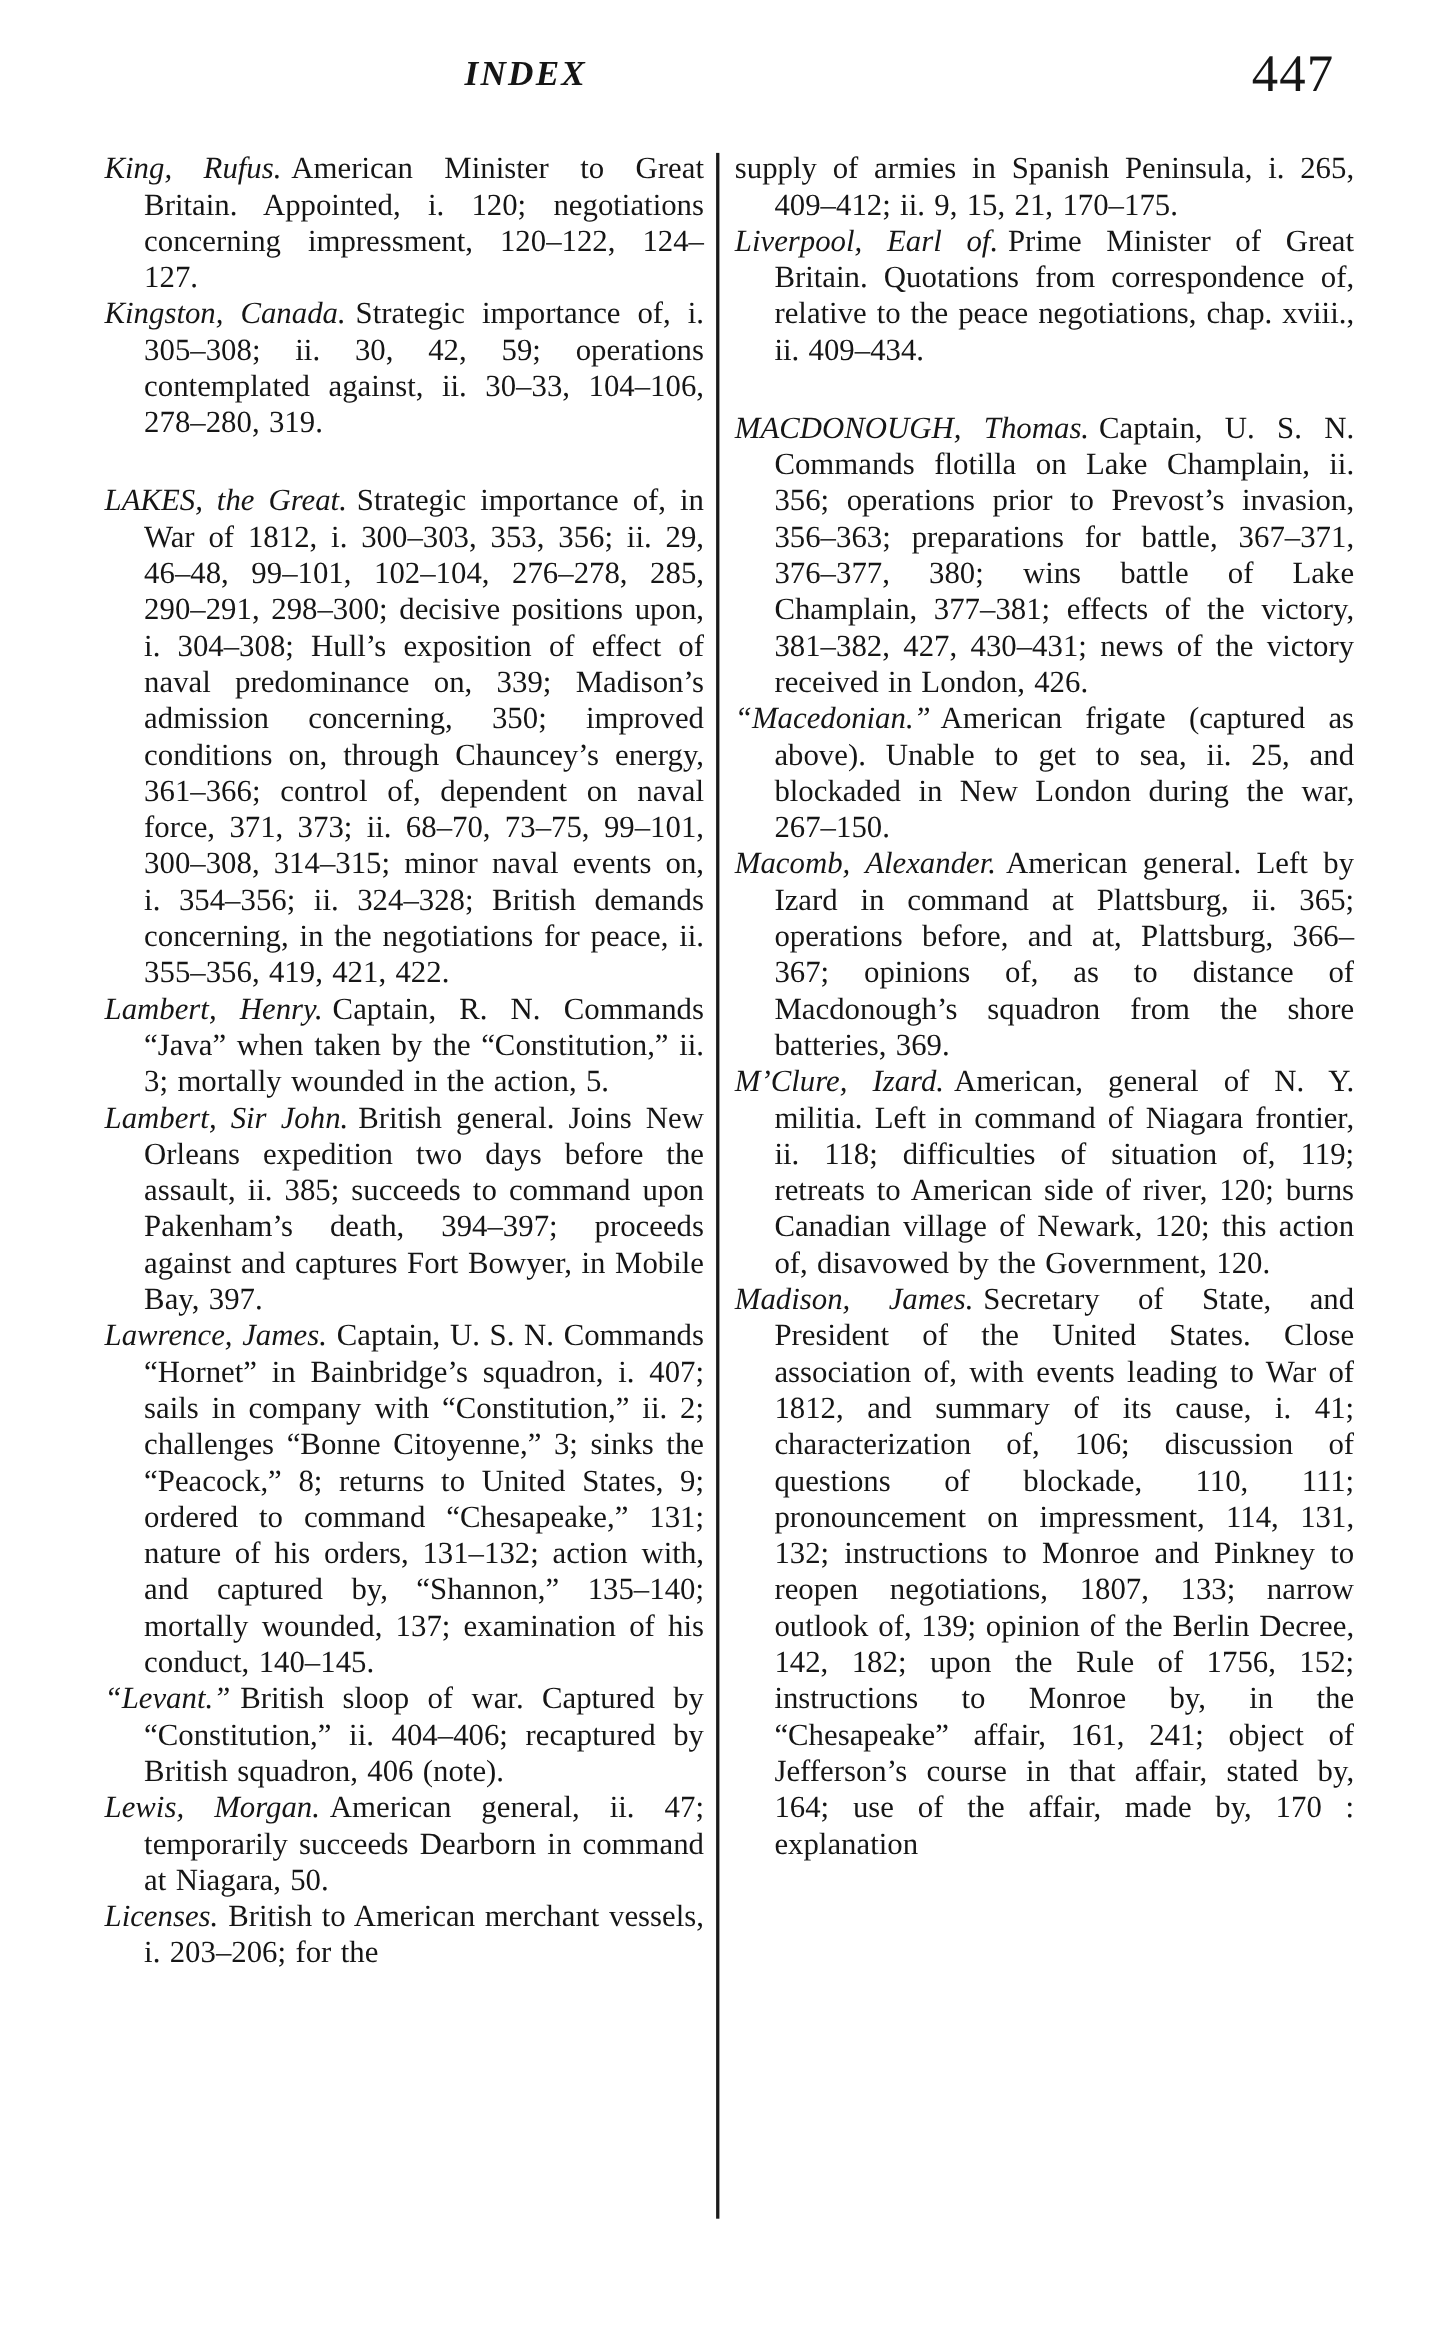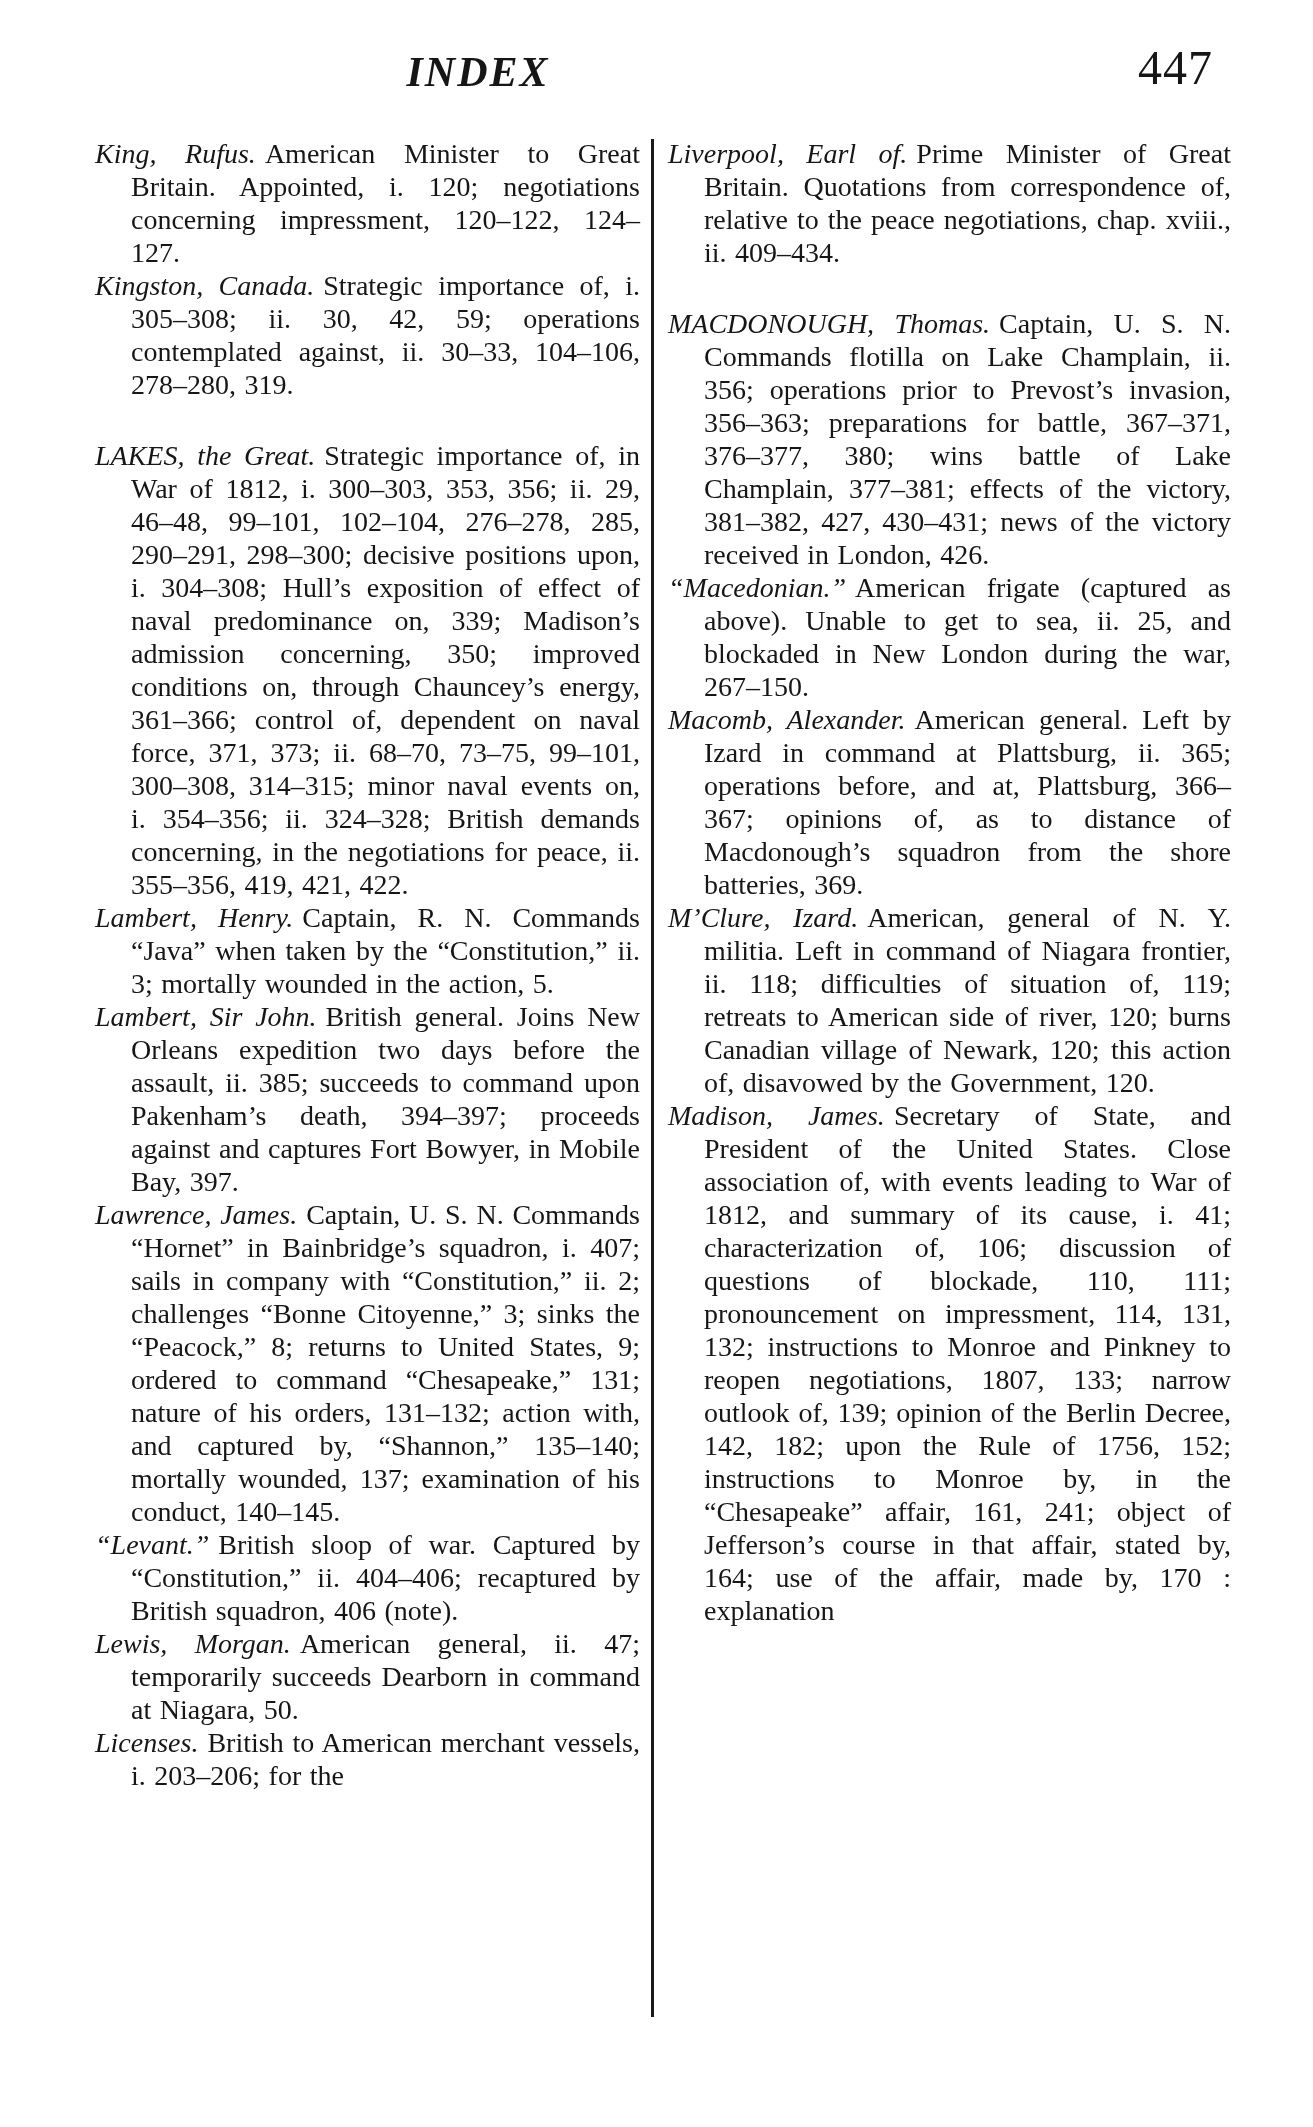--- a/index.html
+++ b/index.html
@@ -15,7 +15,7 @@
     position:absolute; top:48px; left:98px; width:760px;
     text-align:center;
     font-style:italic; font-weight:bold;
-    font-size:42px; letter-spacing:2px;
+    font-size:32px; letter-spacing:2px;
   }
   .page-number {
     position:absolute; top:40px; left:1138px;

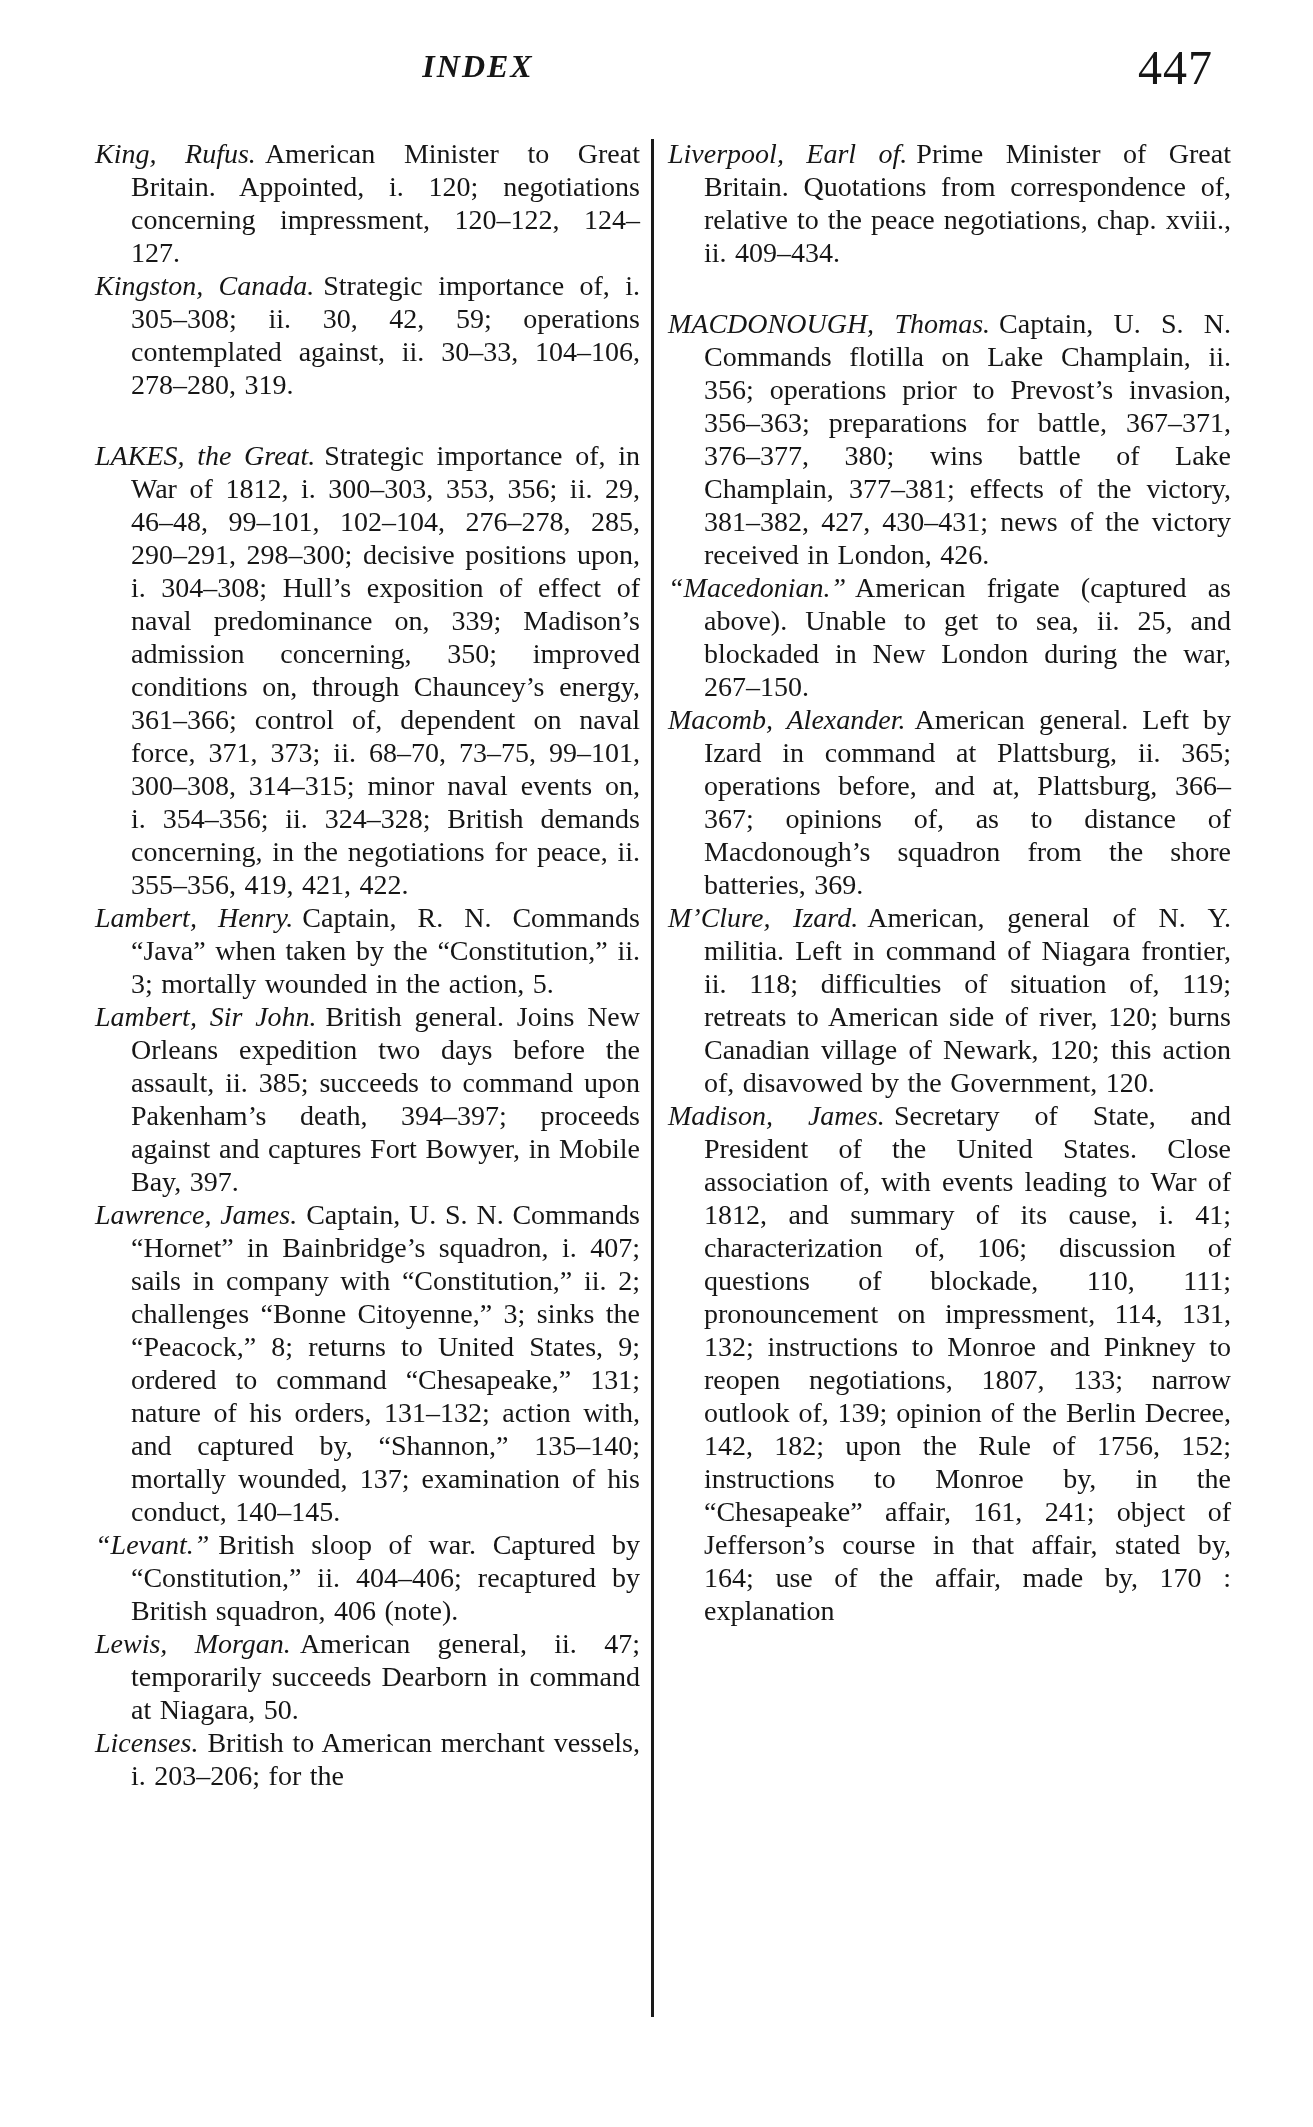--- a/index.html
+++ b/index.html
@@ -70,6 +70,7 @@
     </div>
   <div class="col col-right" id="col-right">
       <div class="section">
+  <p class="entry"><span class="lead" style="margin-right: 0px;"></span><span class="body-text">supply of armies in Spanish Peninsula, i. 265, 409–412; ii. 9, 15, 21, 170–175.</span></p>
 
   <p class="entry"><span class="lead">Liverpool, Earl of.</span><span class="body-text">Prime Minister of Great Britain. Quotations from correspondence of, relative to the peace negotiations, chap. xviii., ii. 409–434.</span></p>
 </div>

